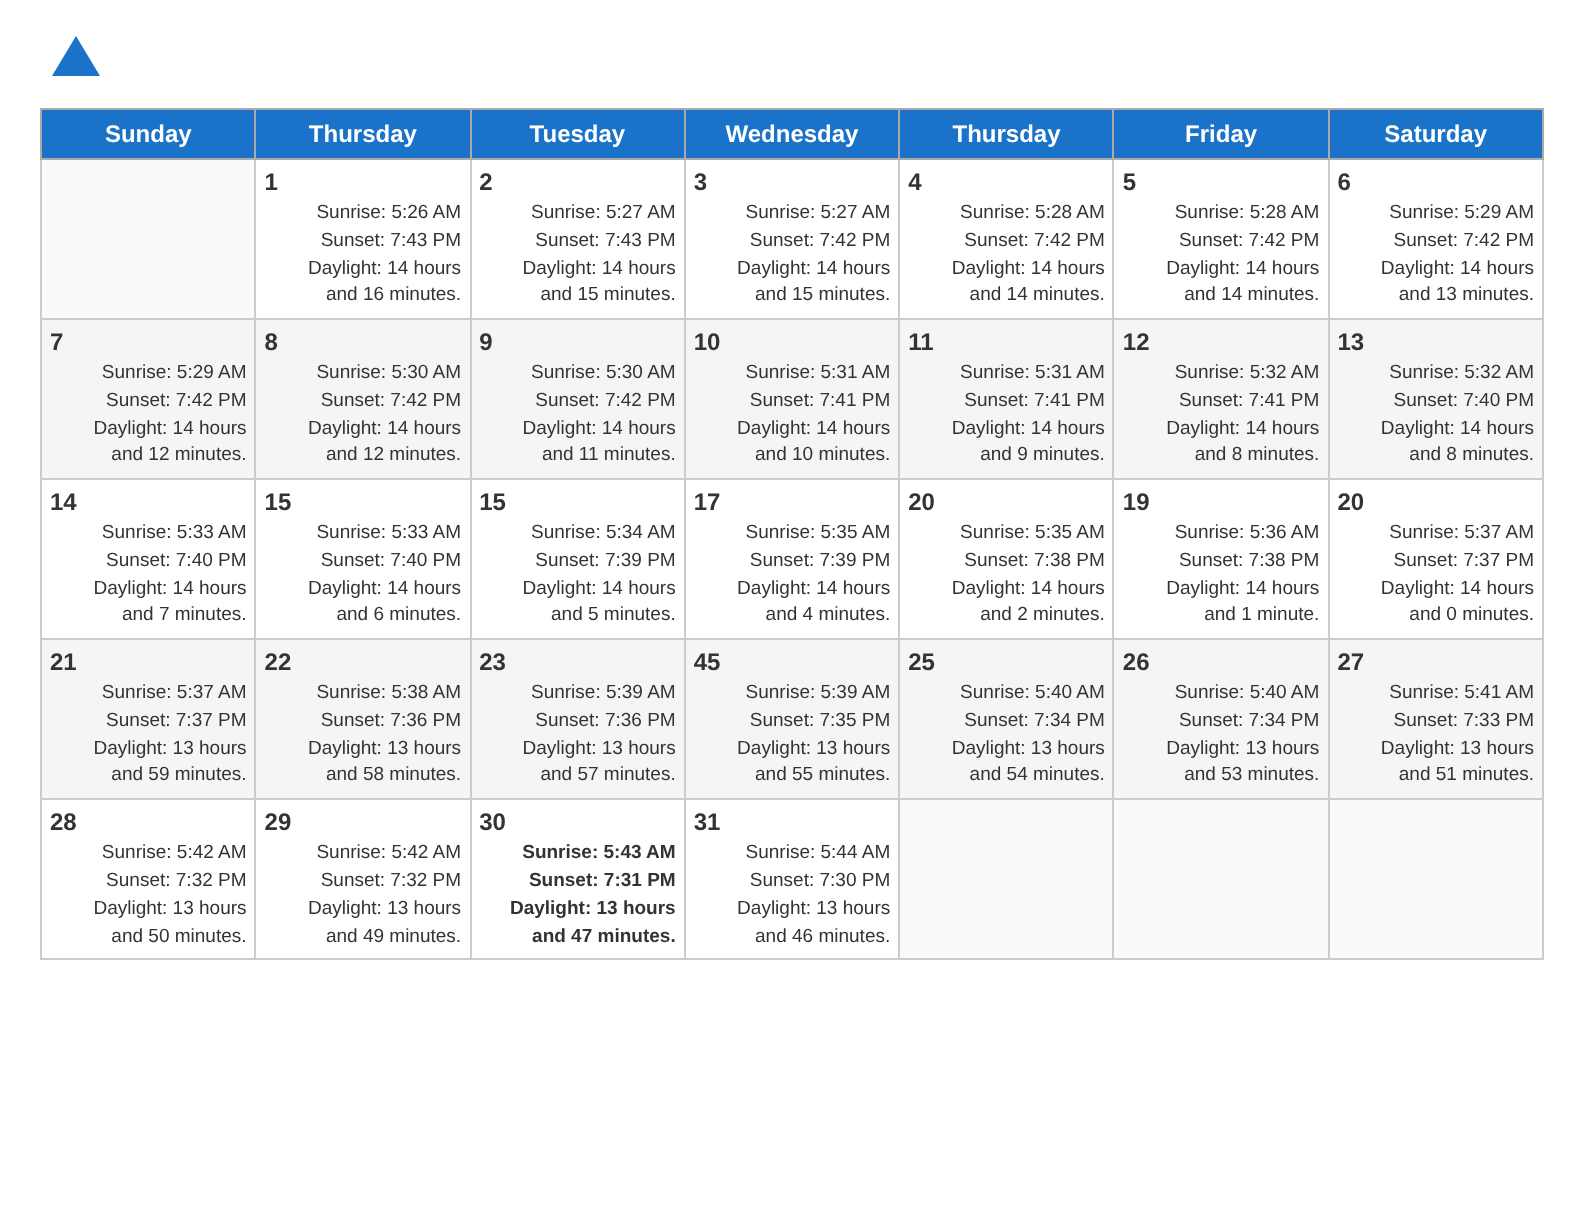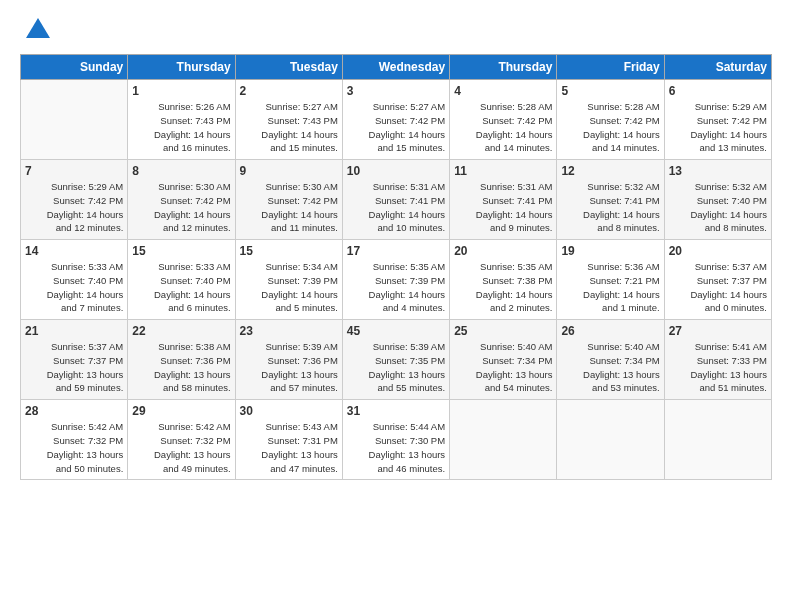--- a/index.html
+++ b/index.html
@@ -68,7 +68,7 @@
       font-size: 12px;
       font-weight: bold;
       padding: 5px 4px;
-      text-align: right;
+      text-align: center;
       border: 1px solid #aaa;
     }
     tbody tr {

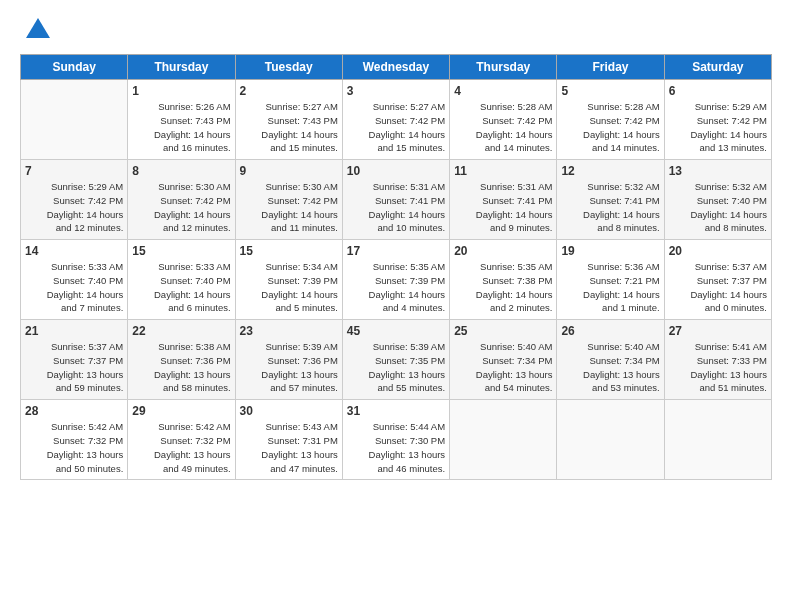--- a/index.html
+++ b/index.html
@@ -269,7 +269,7 @@
           <td>
             <span class="day-num">19</span>
             <div class="day-info" style="white-space: pre-line;">Sunrise: 5:36 AM
-Sunset: 7:21 PM
+Sunset: 7:38 PM
 Daylight: 14 hours
 and 1 minute.</div>
           </td>

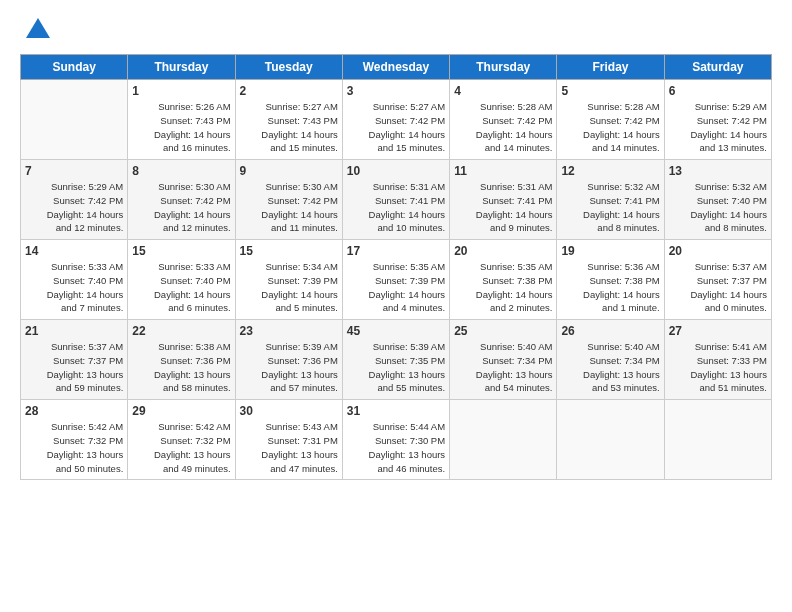--- a/index.html
+++ b/index.html
@@ -349,7 +349,7 @@
           </td>
           <td>
             <span class="day-num">30</span>
-            <div class="day-info" style="white-space: pre-line;">Sunrise: 5:43 AM
+            <div class="day-info" style="white-space: pre-line; font-weight: bold;">Sunrise: 5:43 AM
 Sunset: 7:31 PM
 Daylight: 13 hours
 and 47 minutes.</div>

